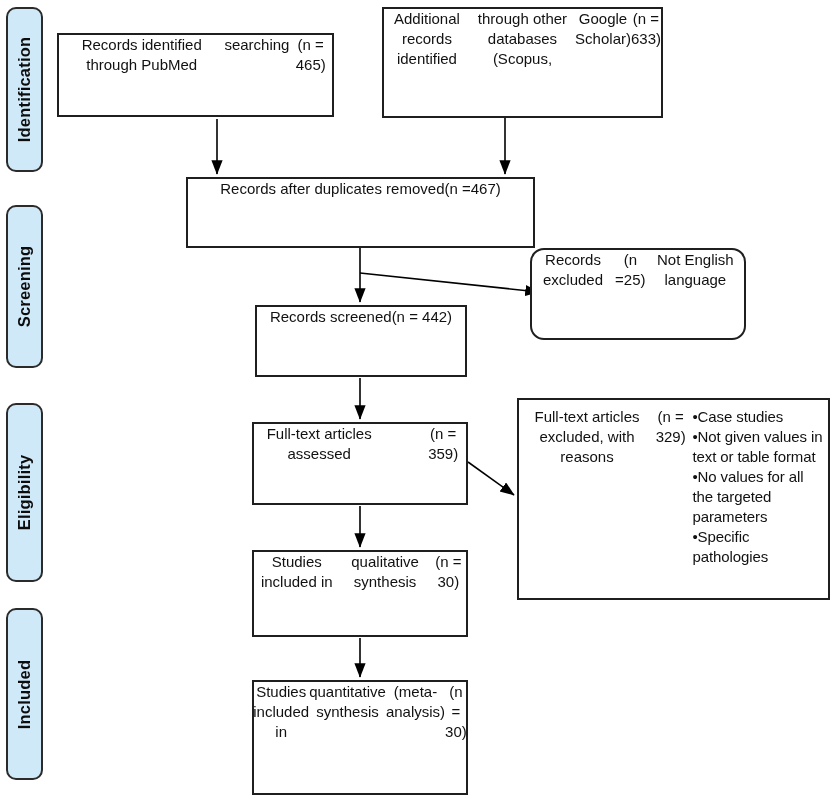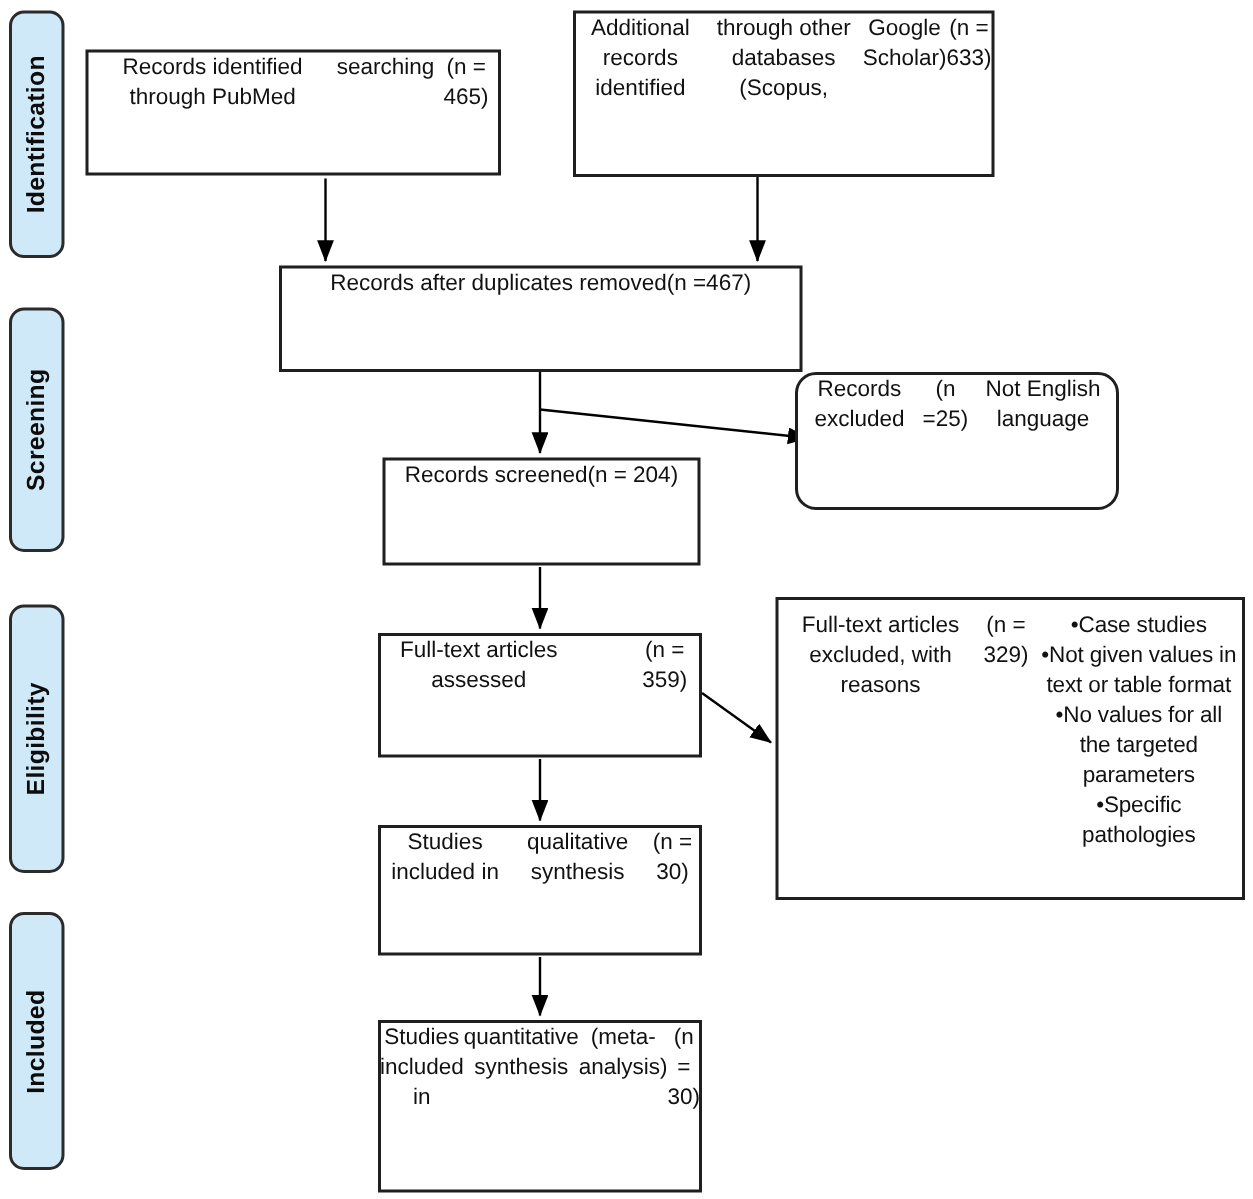--- a/index.html
+++ b/index.html
@@ -147,7 +147,7 @@
 
   <div class="fbox box-screened">
     <div>Records screened</div>
-    <div>(n = 204)</div>
+    <div>(n = 442)</div>
   </div>
 
   <div class="fbox box-fulltext">

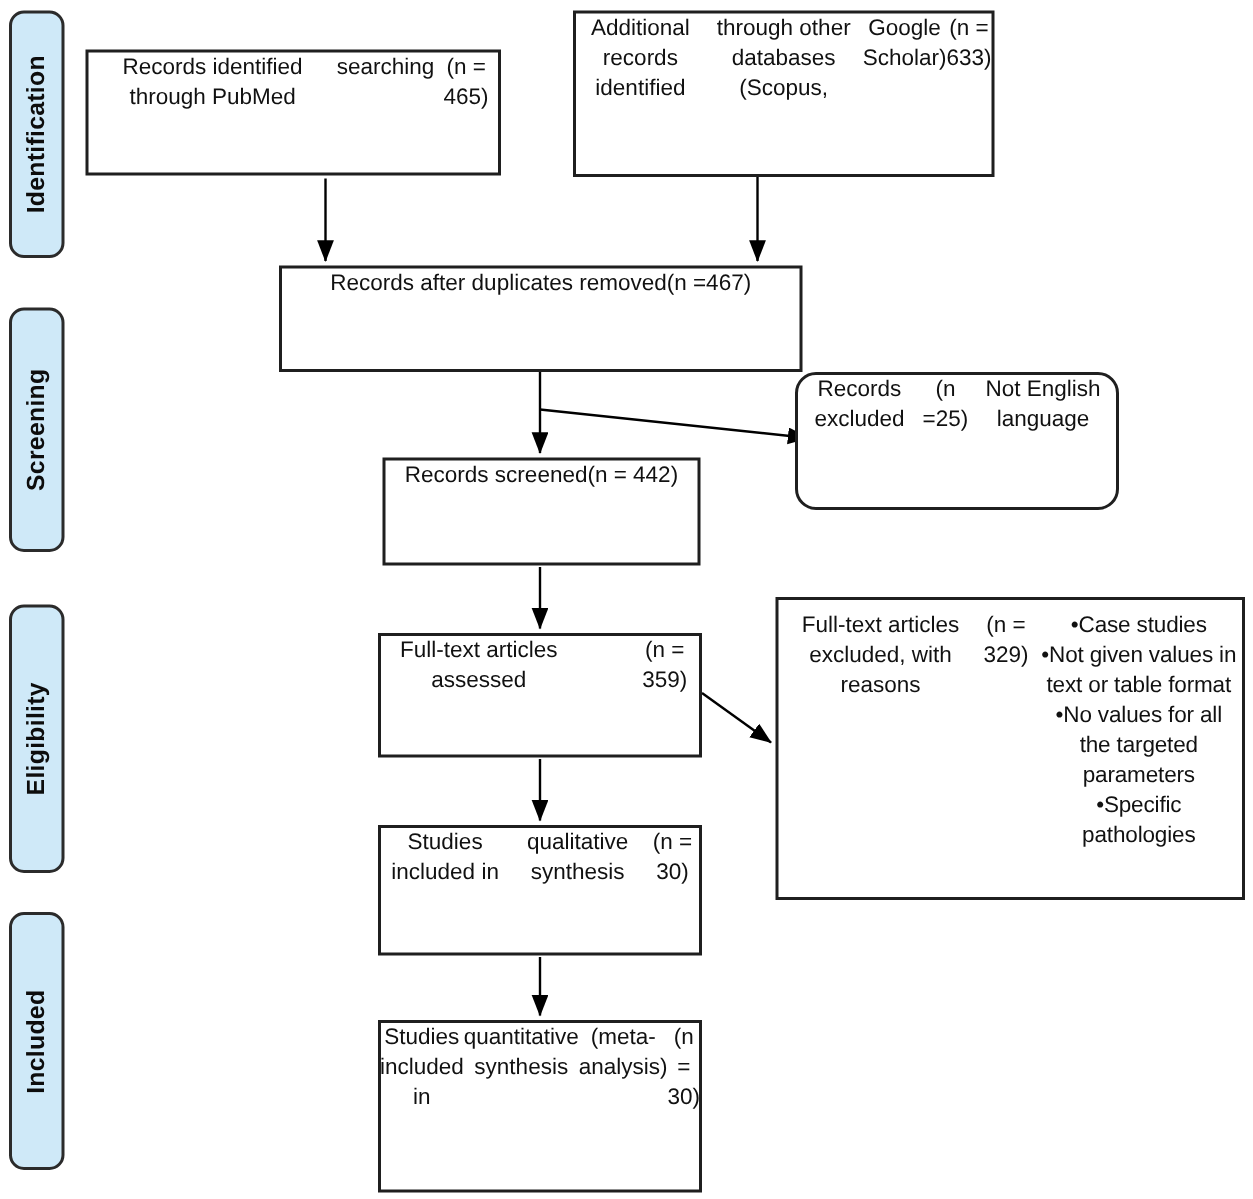--- a/index.html
+++ b/index.html
@@ -67,7 +67,7 @@
   .box-quantitative { left: 252px; top: 680px; width: 216px; height: 115px; }
 
   .reasons {
-    text-align: center;
+    text-align: left;
     padding-left: 6px;
     padding-right: 2px;
     letter-spacing: -0.1px;

